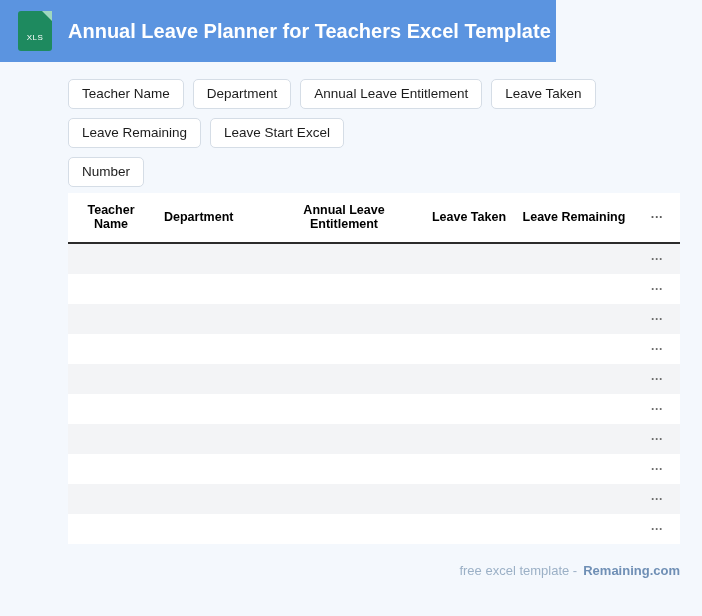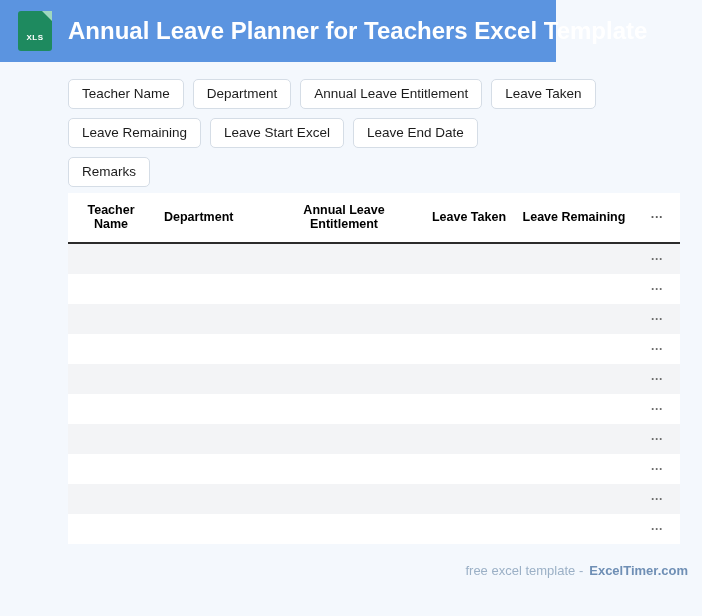--- a/index.html
+++ b/index.html
@@ -55,7 +55,7 @@
     text-align: center;
     color: #ffffff;
     font-size: 8px;
-    font-weight: bold;
+    font-weight: normal;
     letter-spacing: 0.4px;
   }
   .header-title {

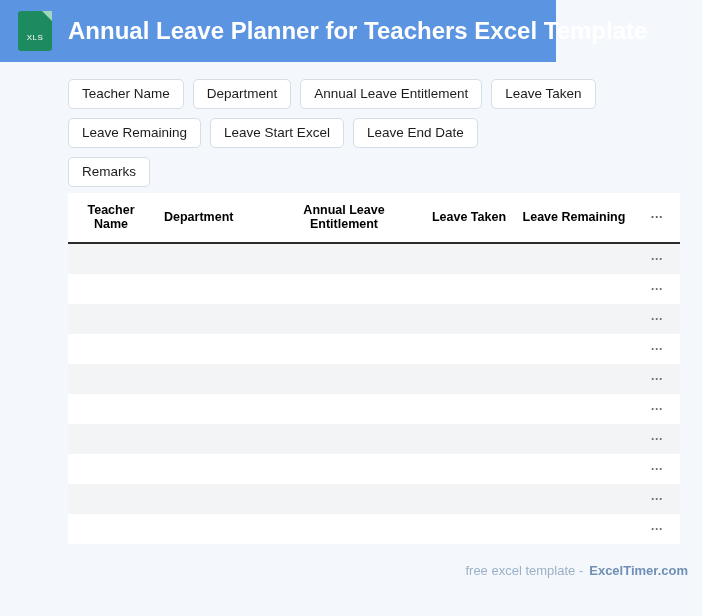--- a/index.html
+++ b/index.html
@@ -60,7 +60,7 @@
   }
   .header-title {
     color: #ffffff;
-    font-size: 24px;
+    font-size: 20px;
     font-weight: bold;
     margin-left: 16px;
     white-space: nowrap;

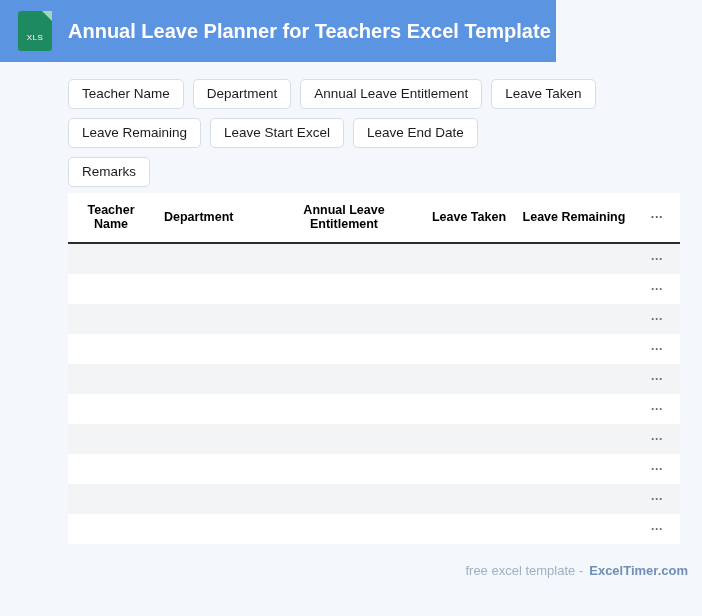--- a/index.html
+++ b/index.html
@@ -179,7 +179,6 @@
   <div class="chip-row">
     <div class="chip">Leave Remaining</div>
     <div class="chip">Leave Start Excel</div>
-    <div class="chip">Leave End Date</div>
   </div>
   <div class="chip-row">
     <div class="chip">Remarks</div>

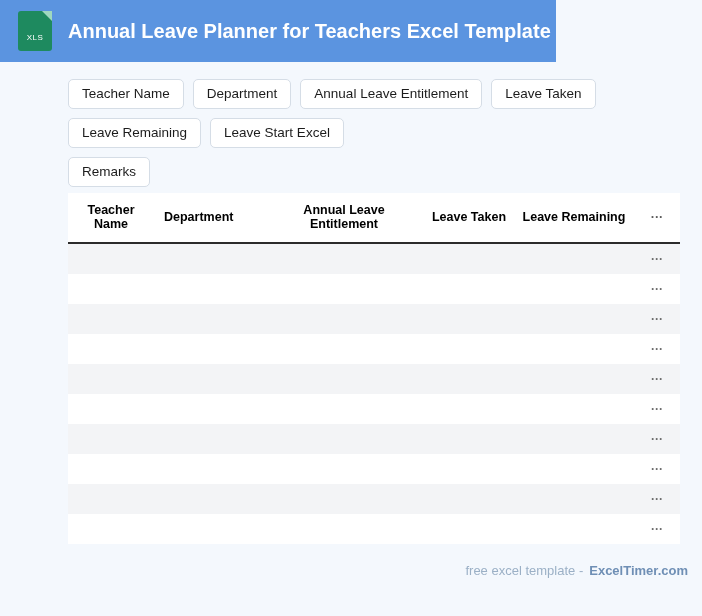--- a/index.html
+++ b/index.html
@@ -181,7 +181,7 @@
     <div class="chip">Leave Start Excel</div>
   </div>
   <div class="chip-row">
-    <div class="chip">Remarks</div>
+    <div class="chip">Number</div>
   </div>
 </div>
 

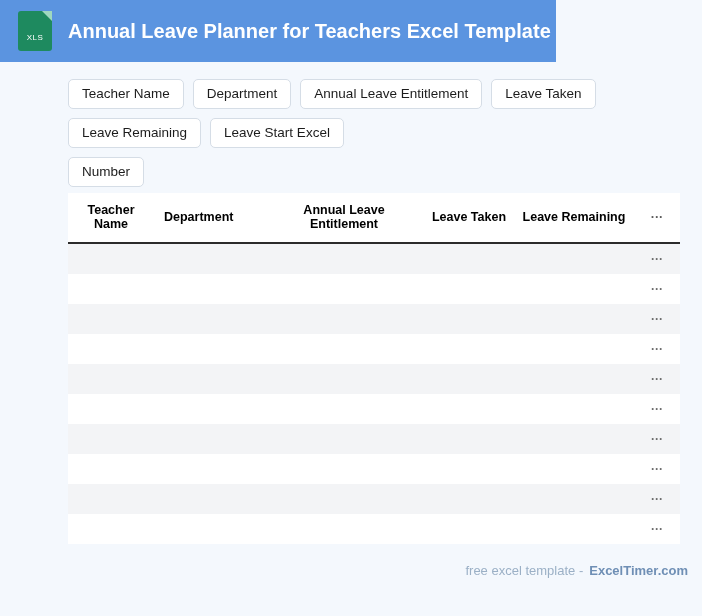--- a/index.html
+++ b/index.html
@@ -143,7 +143,7 @@
   
   .footer {
     position: absolute;
-    right: 14px;
+    right: 22px;
     bottom: 38px;
     font-size: 13px;
     color: #9bb0c6;

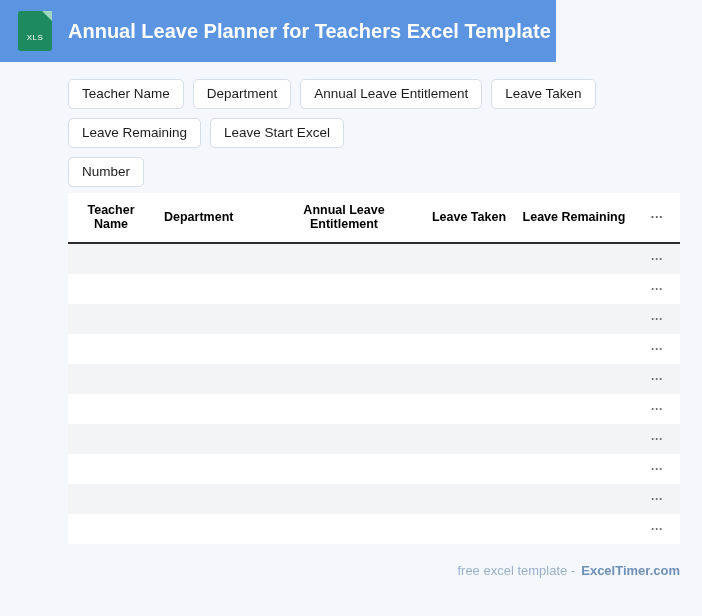--- a/index.html
+++ b/index.html
@@ -292,7 +292,7 @@
 
 <div class="footer">
   <span>free excel template -</span>
-  <span class="brand">ExcelTimer.com</span>
+  <span class="brand">Remaining.com</span>
 </div>
 
 </body></html>

